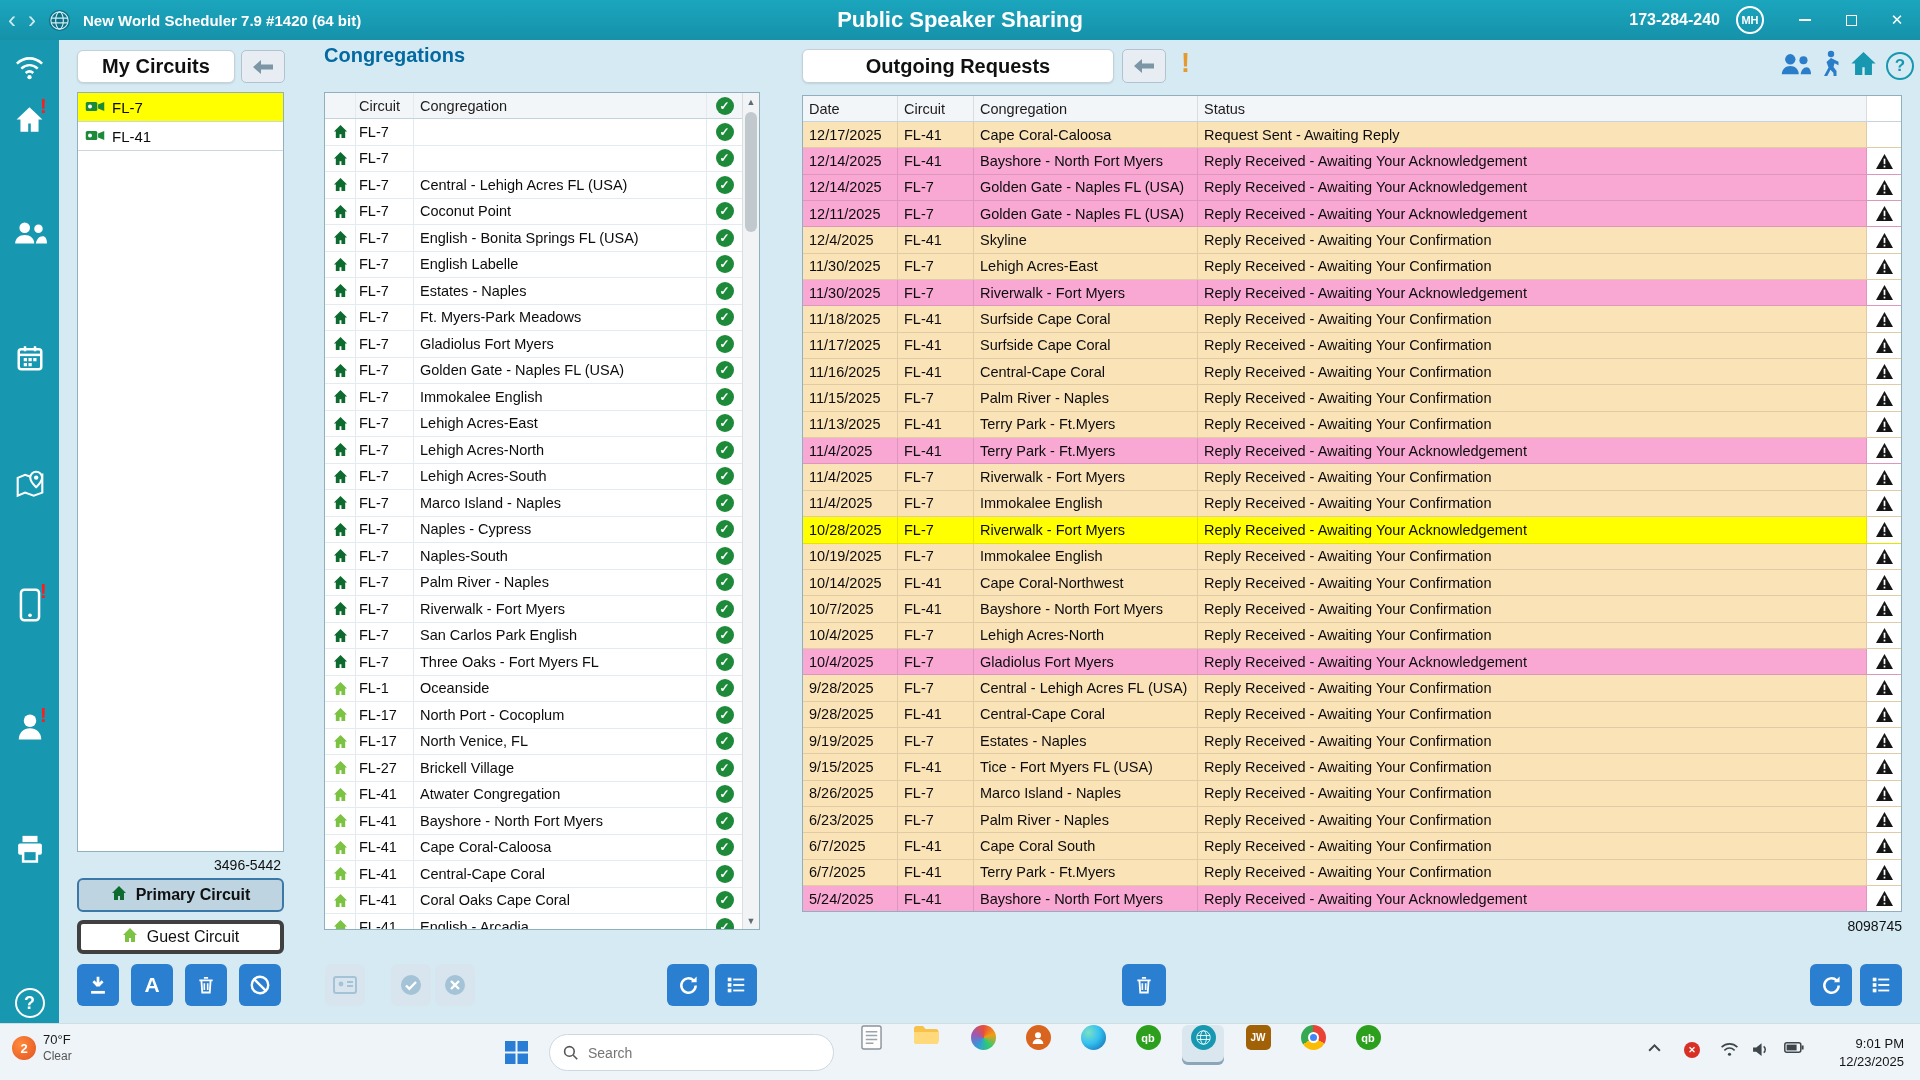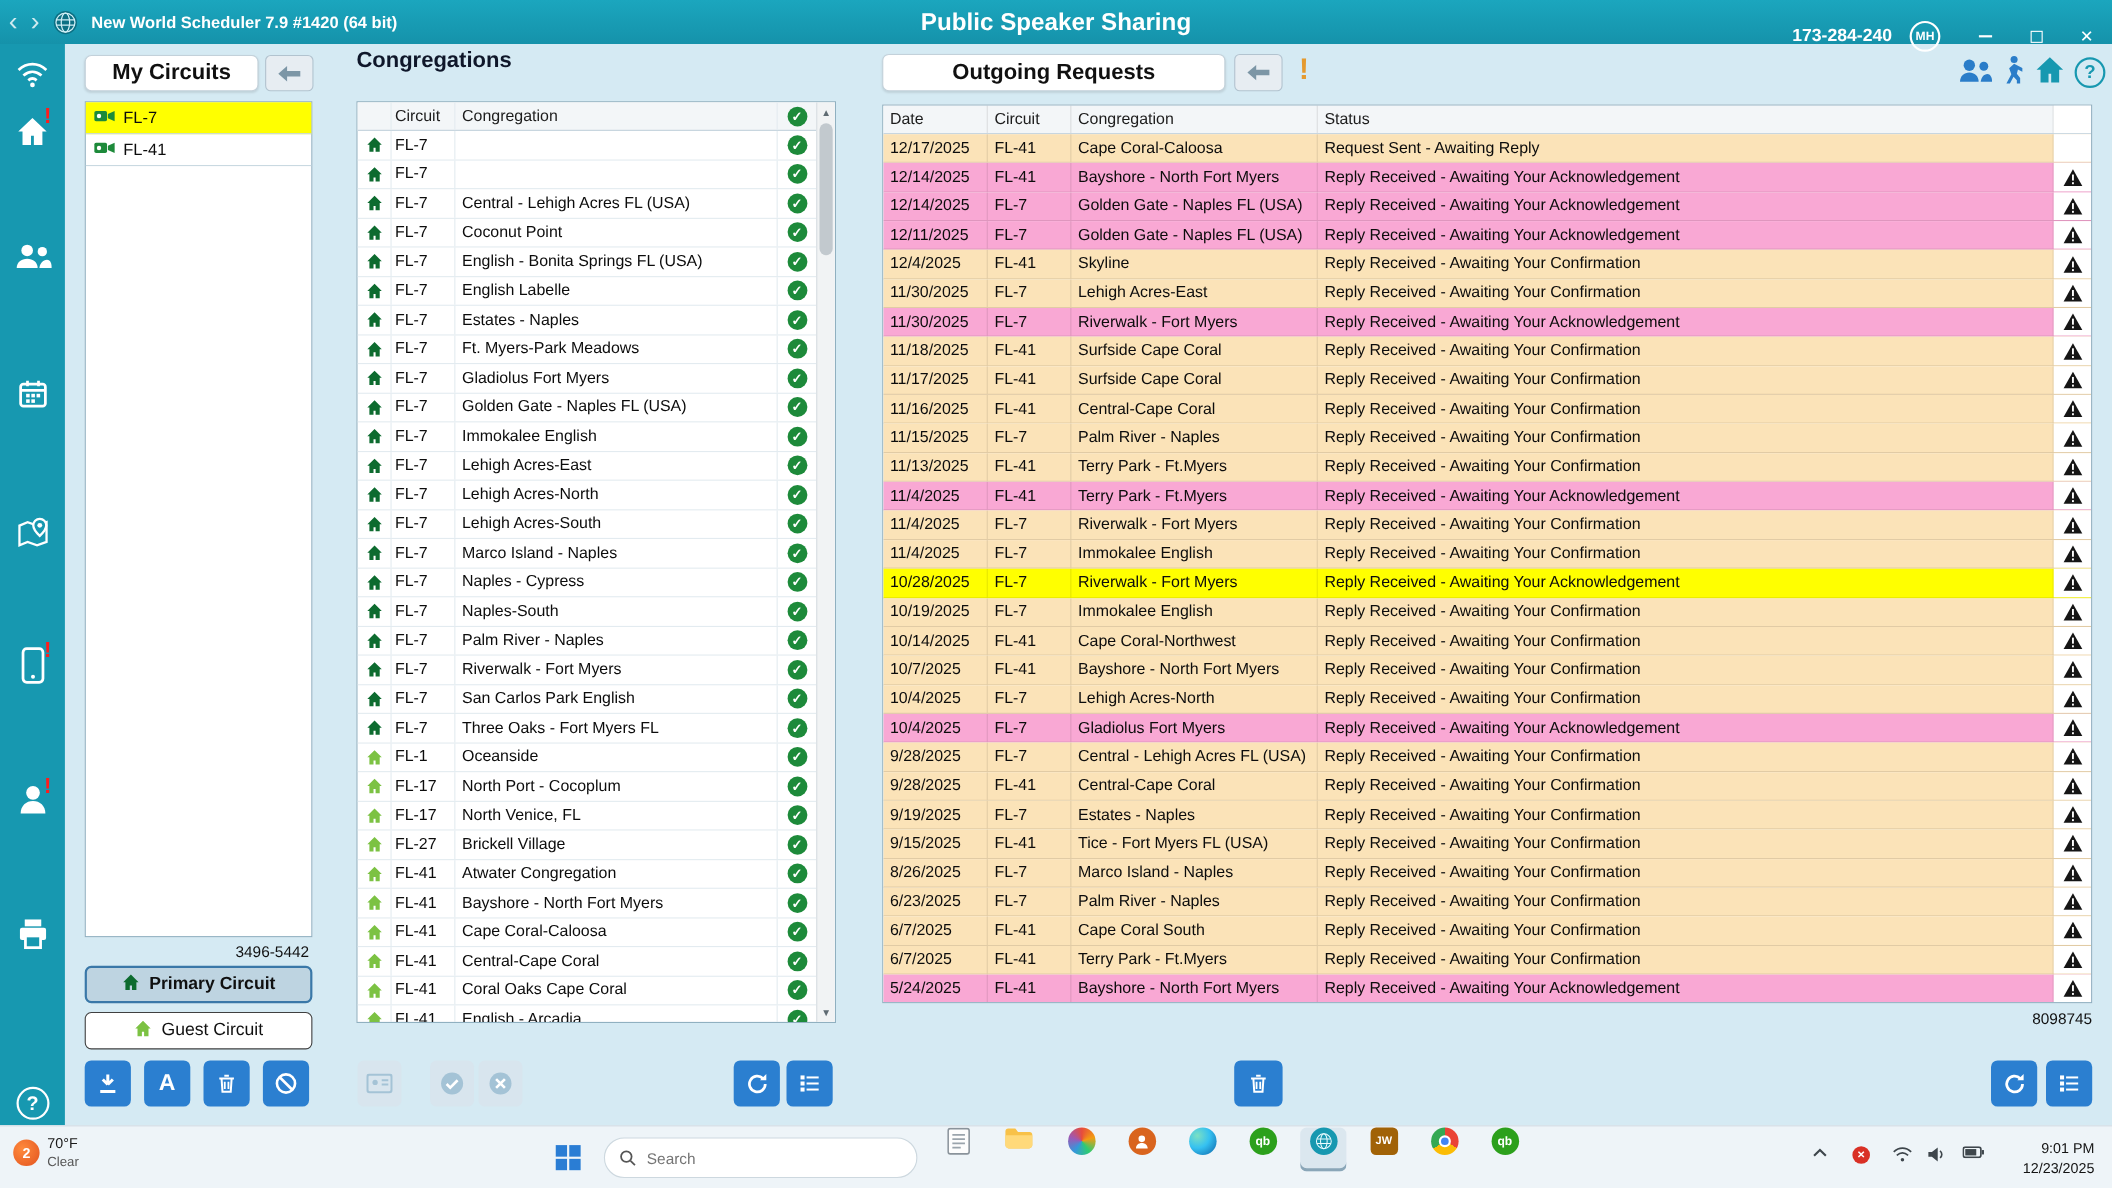--- a/index.html
+++ b/index.html
@@ -16,7 +16,7 @@
   .tb-apptitle { font-size:15px; font-weight:bold; white-space:nowrap; }
   .tb-center { position:absolute; left:0; right:0; top:0; height:40px; display:flex; align-items:center; justify-content:center;
     font-size:22px; font-weight:bold; pointer-events:none; }
-  .tb-right { position:absolute; right:0; top:13px; height:40px; display:flex; align-items:center; }
+  .tb-right { position:absolute; right:0; top:0; height:40px; display:flex; align-items:center; }
   .tb-license { font-size:16px; font-weight:bold; margin-right:16px; }
   .tb-avatar { width:28px; height:28px; border:2px solid #fff; border-radius:50%; display:flex; align-items:center; justify-content:center;
     font-size:11px; font-weight:bold; margin-right:18px; }

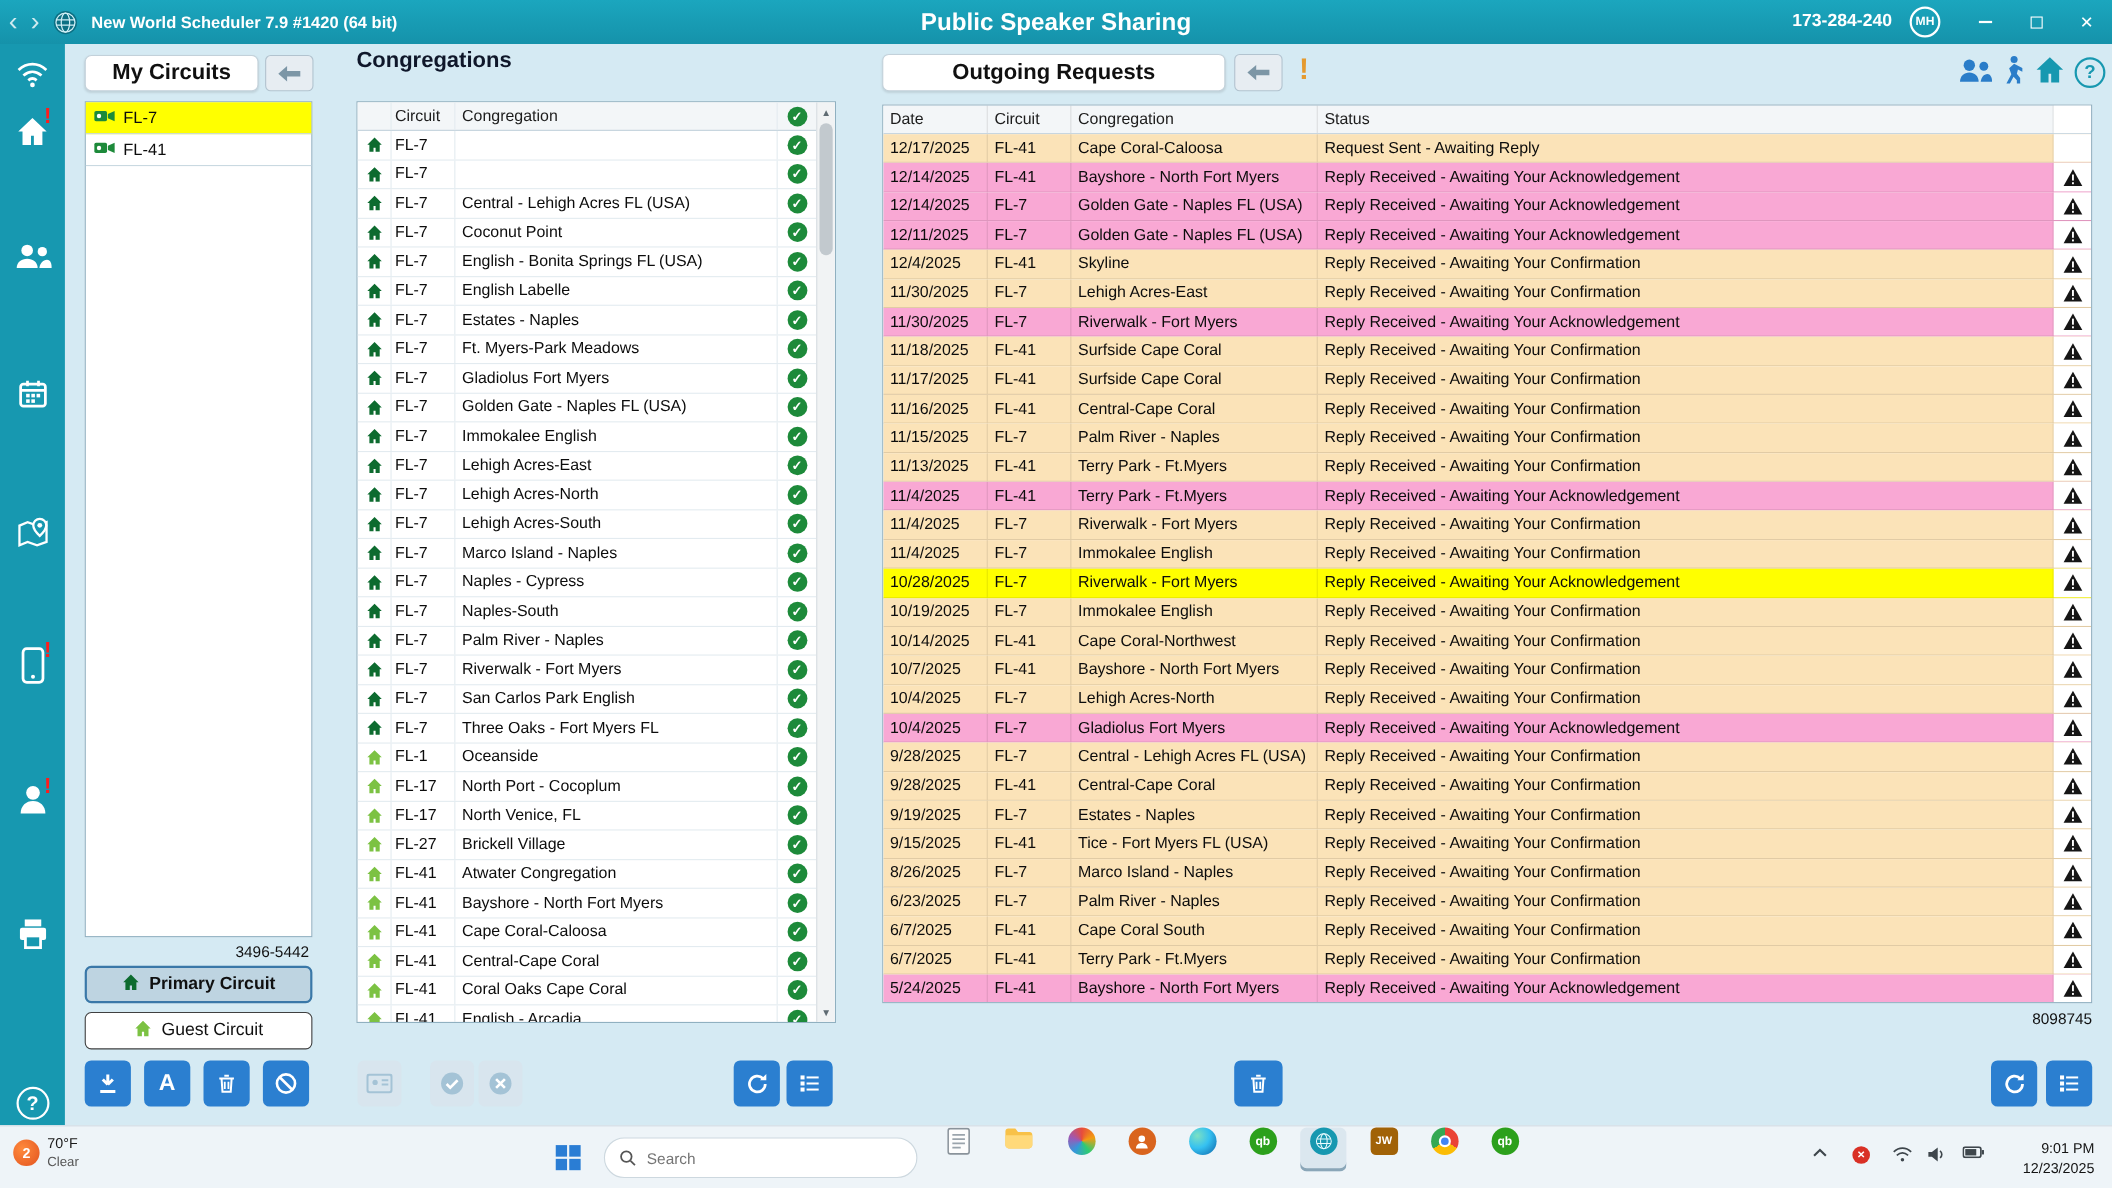--- a/index.html
+++ b/index.html
@@ -40,7 +40,7 @@
   .sq-btn { position:absolute; background:#e7edf2; border:1px solid #b2c3cf; border-radius:5px;
     display:flex; align-items:center; justify-content:center; }
 
-  .section-title { position:absolute; font-size:20px; font-weight:bold; color:#0f172a; }
+  .section-title { position:absolute; font-size:20px; font-weight:bold; color:#0369a1; }
 
   
   .mc-list { position:absolute; left:18px; top:52px; width:207px; height:760px; background:#fff; border:1px solid #90b0c0; }

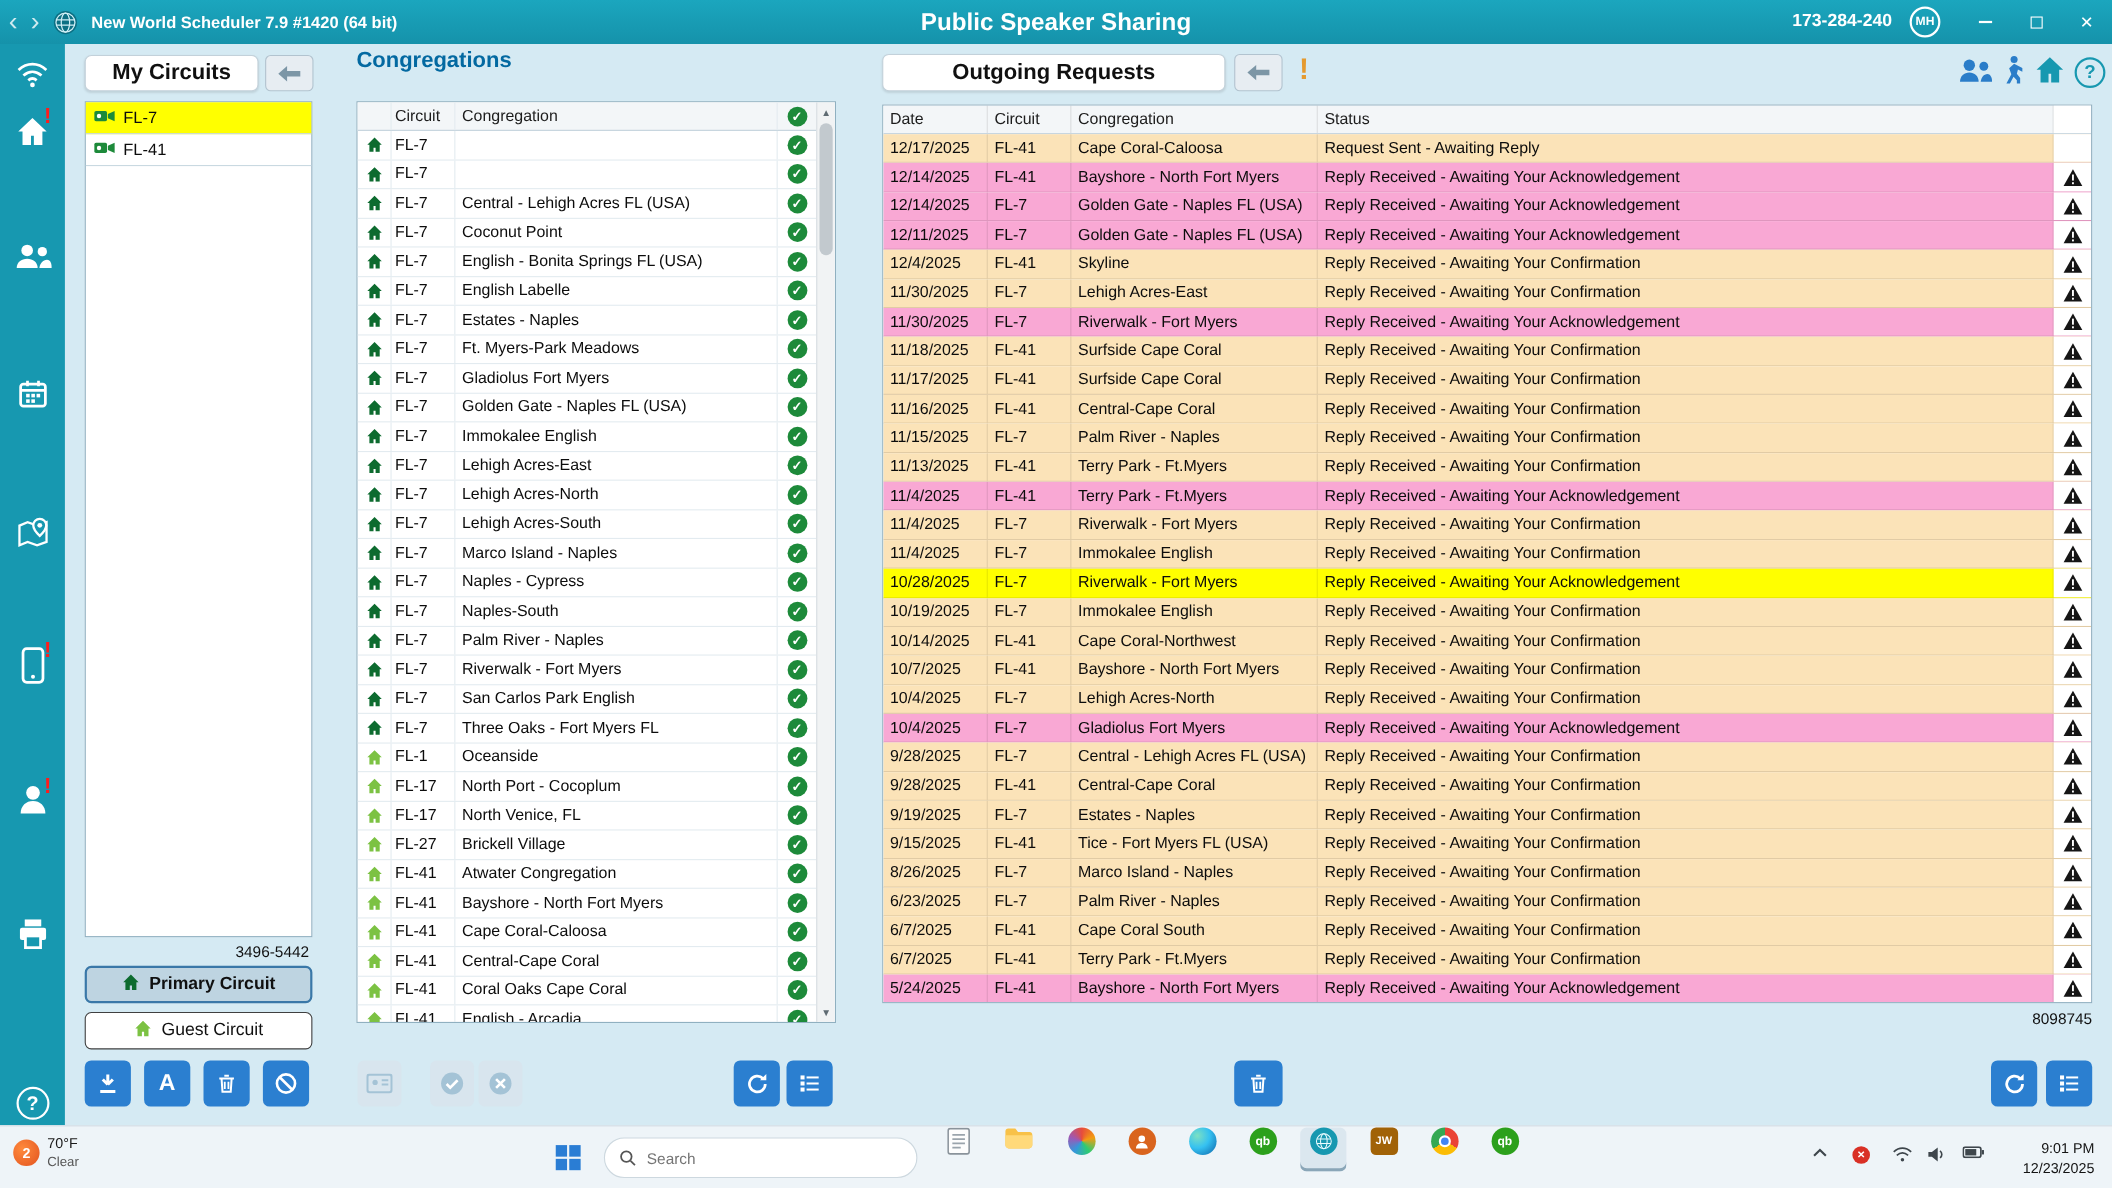--- a/index.html
+++ b/index.html
@@ -50,7 +50,7 @@
   .pill-btn { position:absolute; left:18px; width:207px; height:34px; border-radius:6px;
     display:flex; align-items:center; justify-content:center; gap:9px; font-size:16px; color:#101010; }
   .primary-btn { top:838px; background:#bed4e1; border:2px solid #3a78a8; font-weight:bold; }
-  .guest-btn { top:880px; background:#fff; border:1px solid #404040; }
+  .guest-btn { top:880px; background:#fff; border:4px solid #404040; }
 
   .tool-btn { position:absolute; top:924px; width:42px; height:42px; border-radius:6px; background:#2b7fd0;
     color:#fff; display:flex; align-items:center; justify-content:center; }

